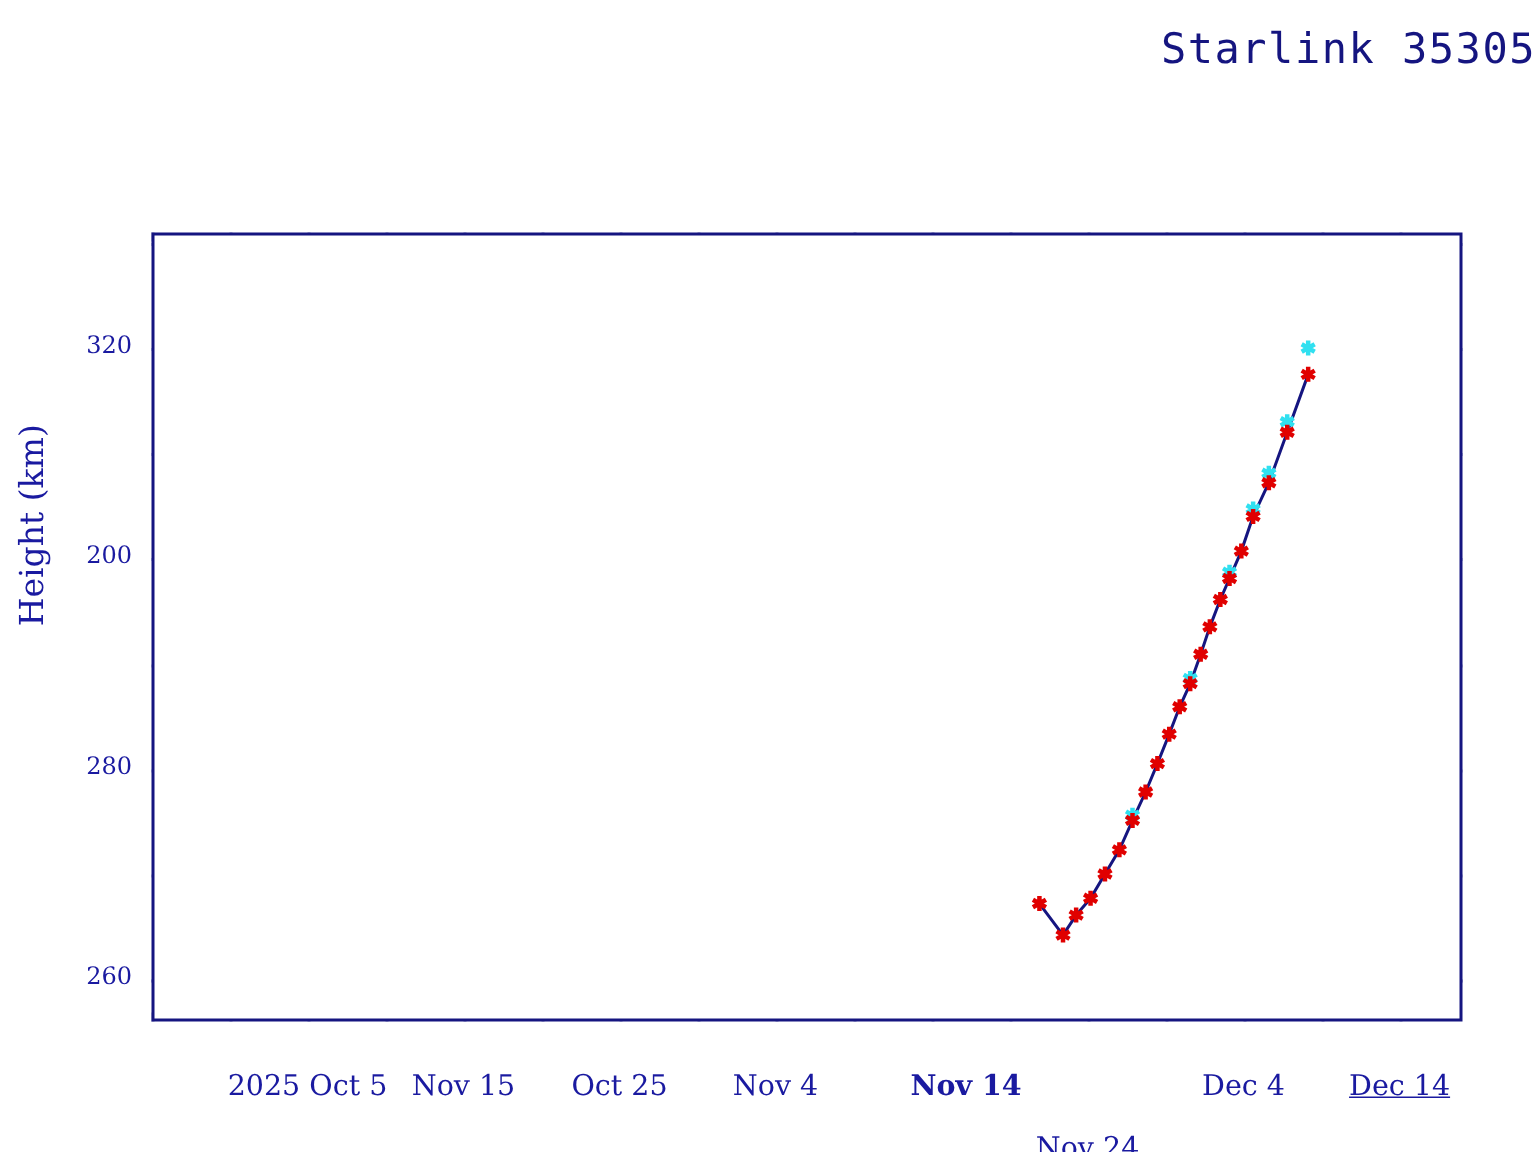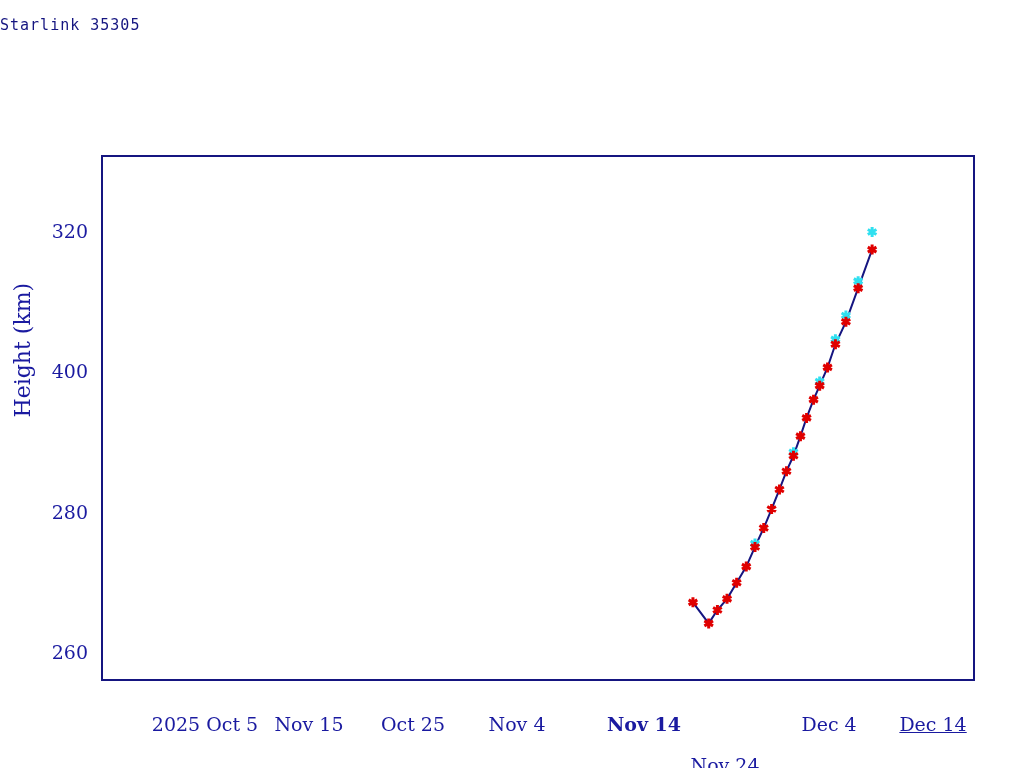--- a/index.html
+++ b/index.html
@@ -24,9 +24,9 @@
     left: 0;
     top: 16px;
     width: 1024px;
-    text-align: left;
+    text-align: right;
     font-family: "DejaVu Sans Mono", "Liberation Mono", monospace;
-    font-size: 15px;
+    font-size: 28px;
     letter-spacing: 1px;
     color: #151580;
   }

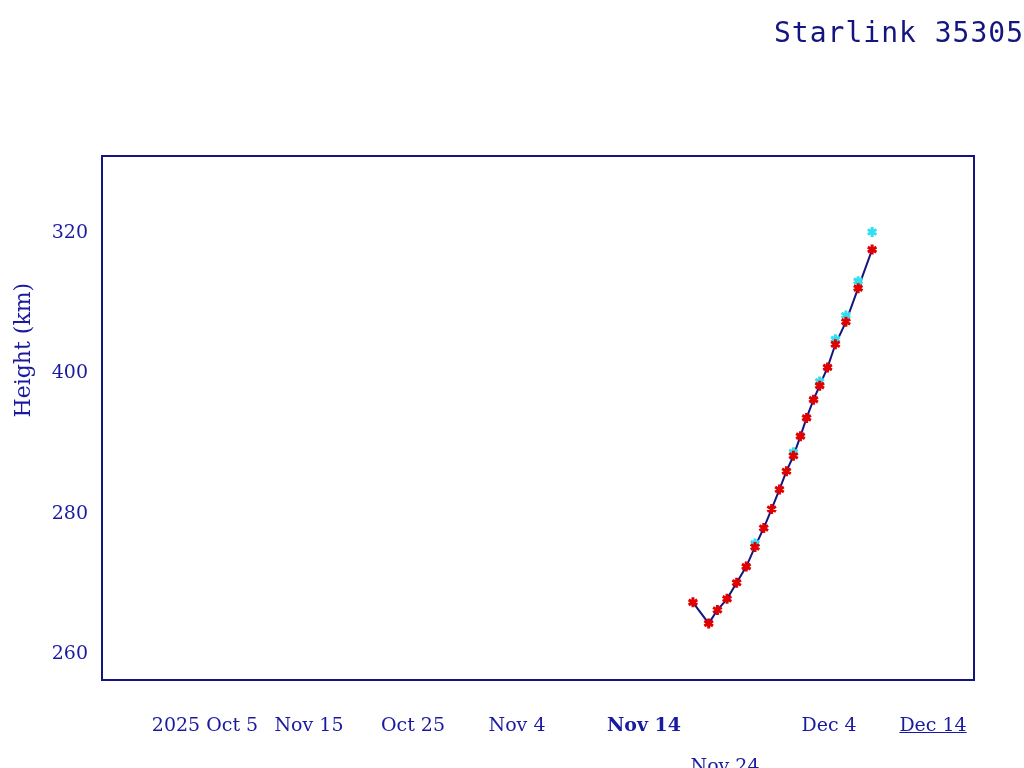--- a/index.html
+++ b/index.html
@@ -52,7 +52,7 @@
     position: absolute;
     color: #1a1aa0;
     font-family: "DejaVu Serif", "Liberation Serif", serif;
-    font-size: 19px;
+    font-size: 16px;
     text-align: right;
     white-space: nowrap;
   }

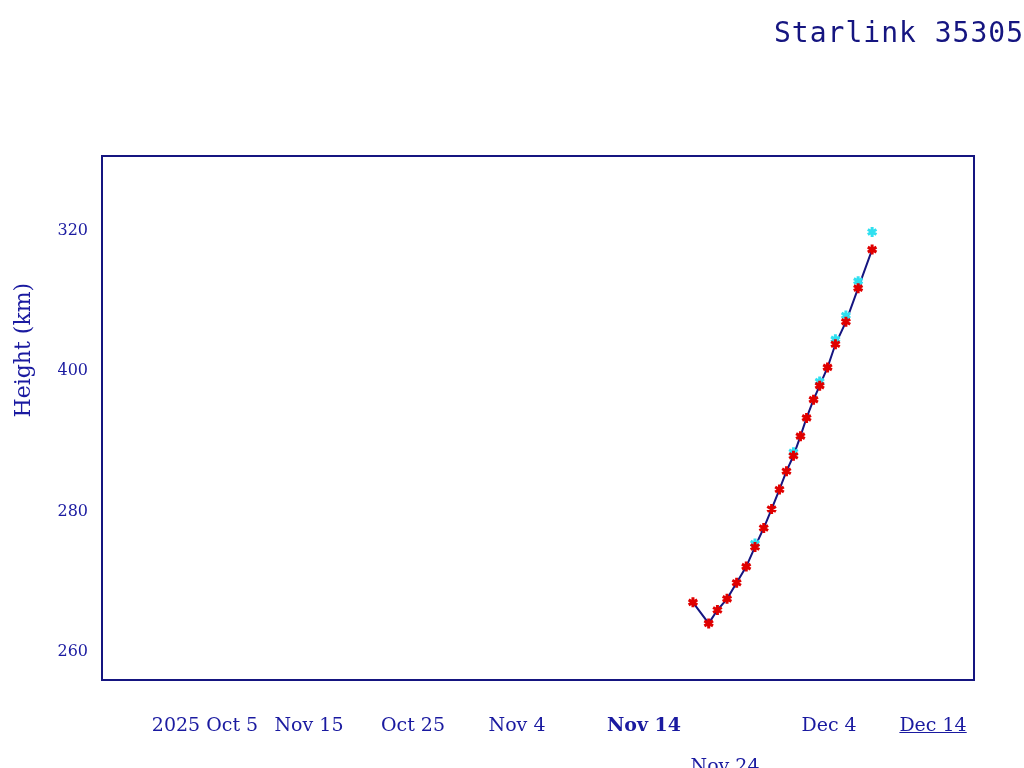--- a/index.html
+++ b/index.html
@@ -164,7 +164,7 @@
       <div class="tick" style="left: 101px; top: 652.947px; width: 6px; height: 2px;"></div>
       <div class="tick" style="left: 969px; top: 652.947px; width: 6px; height: 2px;"></div>
       <div class="y-label-text" style="left: 6px; top: 220.147px; width: 82px;">320</div>
-      <div class="y-label-text" style="left: 6px; top: 360.413px; width: 82px;">400</div>
+      <div class="y-label-text" style="left: 6px; top: 360.413px; width: 82px;">200</div>
       <div class="y-label-text" style="left: 6px; top: 500.68px; width: 82px;">280</div>
       <div class="y-label-text" style="left: 6px; top: 640.947px; width: 82px;">260</div>
     </div>

